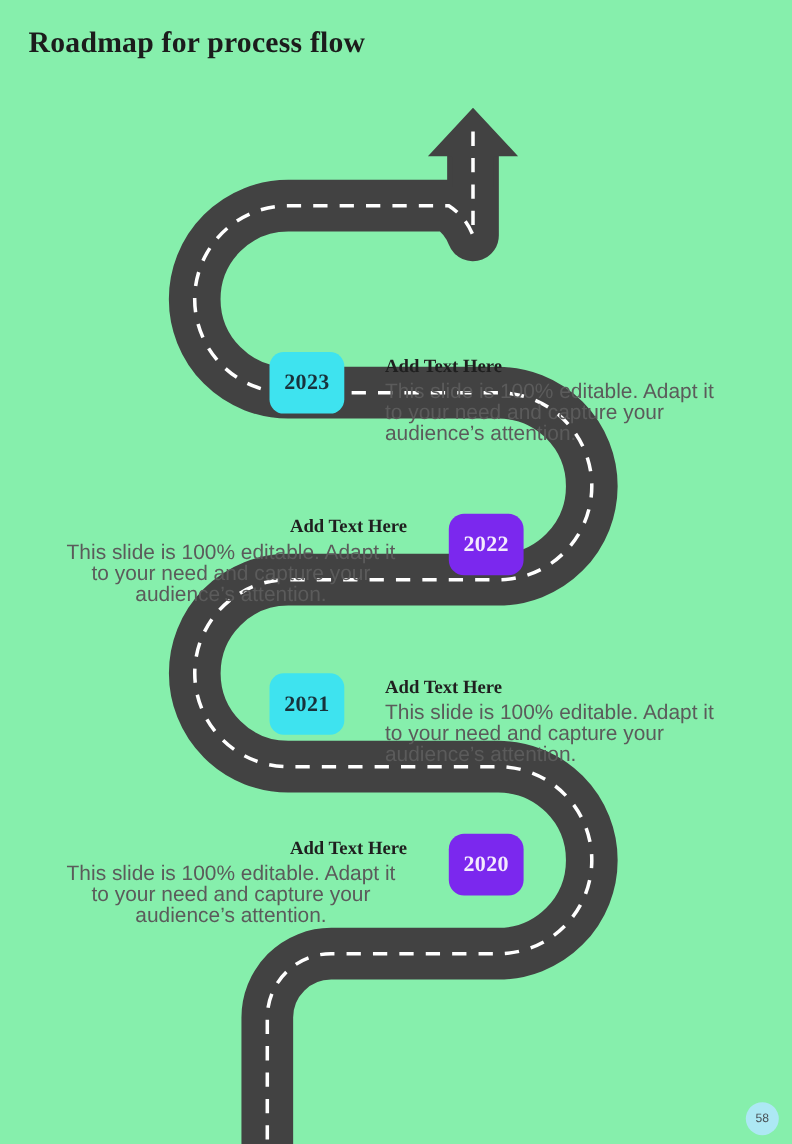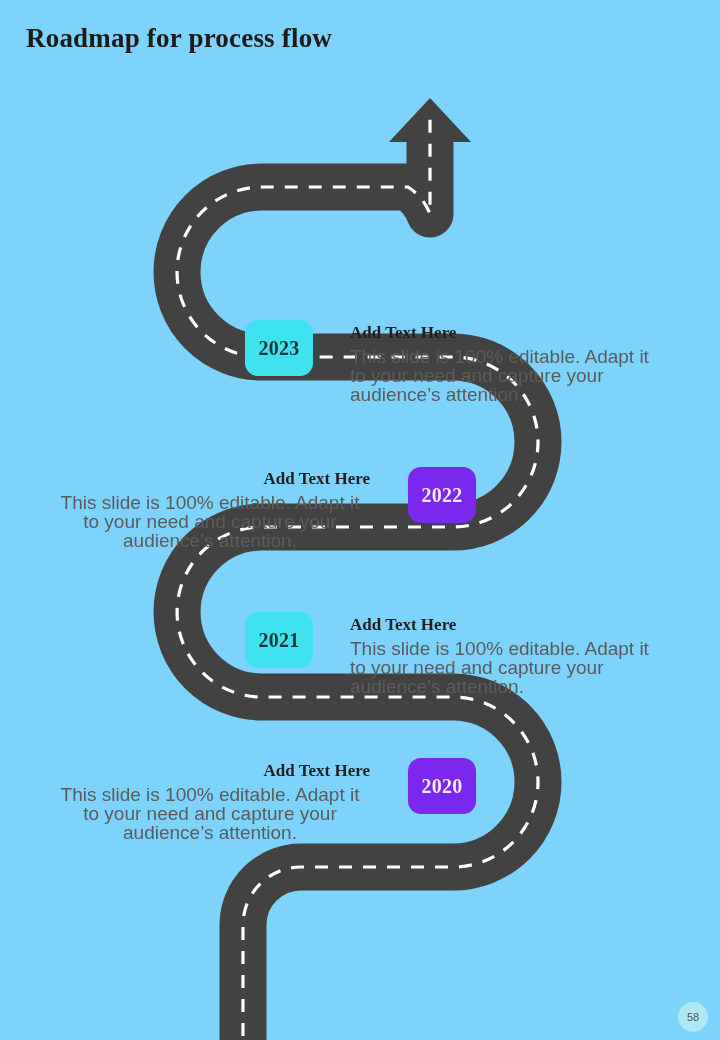--- a/index.html
+++ b/index.html
@@ -21,7 +21,7 @@
     inset: 0;
     width: 720px;
     height: 1040px;
-    background: #7dd3fc;
+    background: #86efac;
   }
 
   

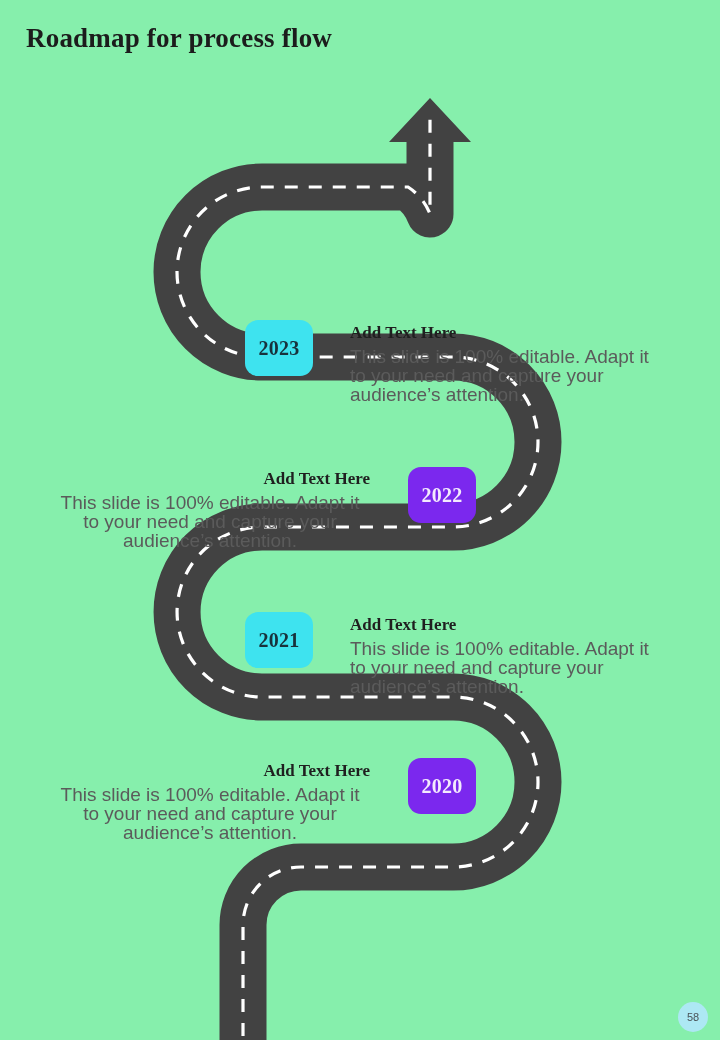--- a/index.html
+++ b/index.html
@@ -64,7 +64,7 @@
     box-sizing: border-box;
   }
   .year-chip.cyan  { background: #3ee3ef; color: #18323c; }
-  .year-chip.purple{ background: #7b28ee; color: #f3eafd; }
+  .year-chip.purple{ background: #7b28ee; color: #f3eafd; border-radius: 14px; }
 
   
   .text-block {

